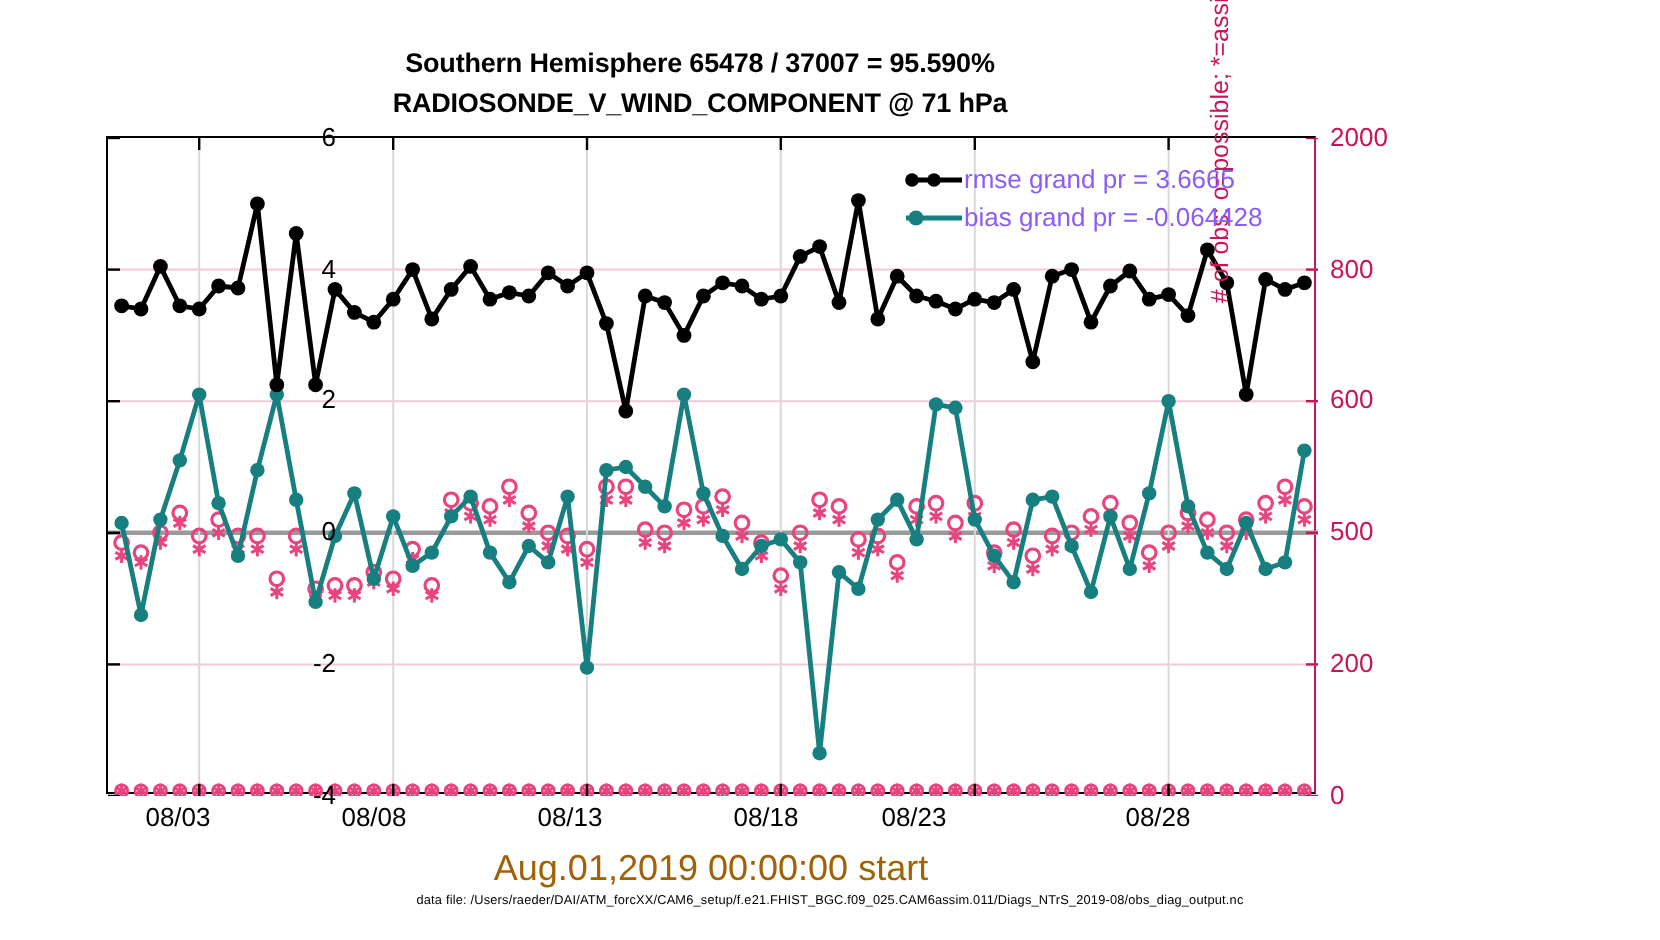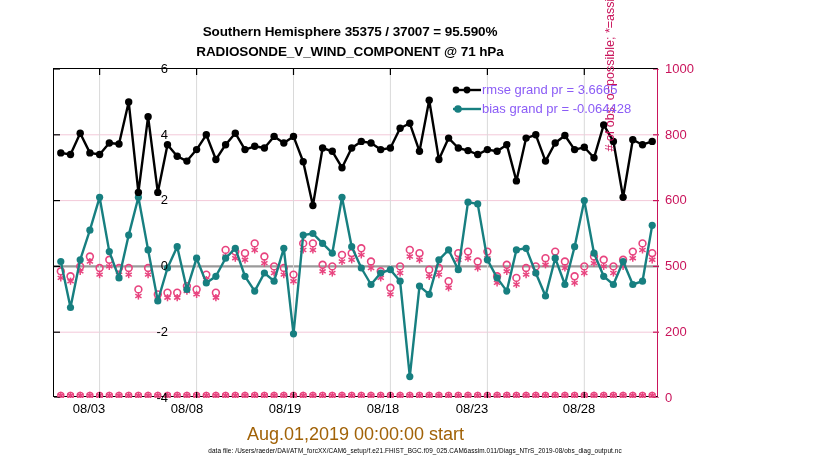--- a/index.html
+++ b/index.html
@@ -40,7 +40,7 @@
 <div id="root">
 
   <div class="title-block">
-    <div>Southern Hemisphere 35375 / 37007 = 95.590%</div>
+    <div>Southern Hemisphere 65478 / 37007 = 95.590%</div>
     <div>RADIOSONDE_V_WIND_COMPONENT @ 71 hPa</div>
   </div>
 

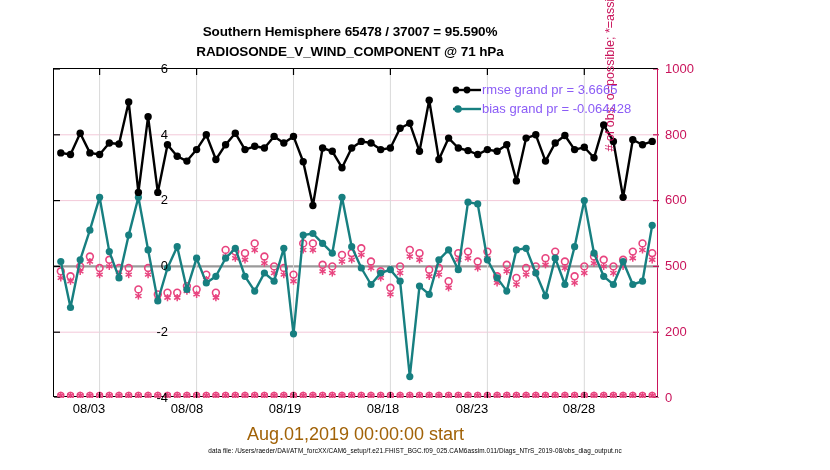--- a/index.html
+++ b/index.html
@@ -712,7 +712,7 @@
   <div class="ytick" style="top:325px;">-2</div>
   <div class="ytick" style="top:391px;">-4</div>
 
-  <div class="ytick-r" style="left:665px;top:62px;">1000</div>
+  <div class="ytick-r" style="left:665px;top:62px;">2000</div>
   <div class="ytick-r" style="left:665px;top:128px;">800</div>
   <div class="ytick-r" style="left:665px;top:193px;">600</div>
   <div class="ytick-r" style="left:665px;top:259px;">500</div>

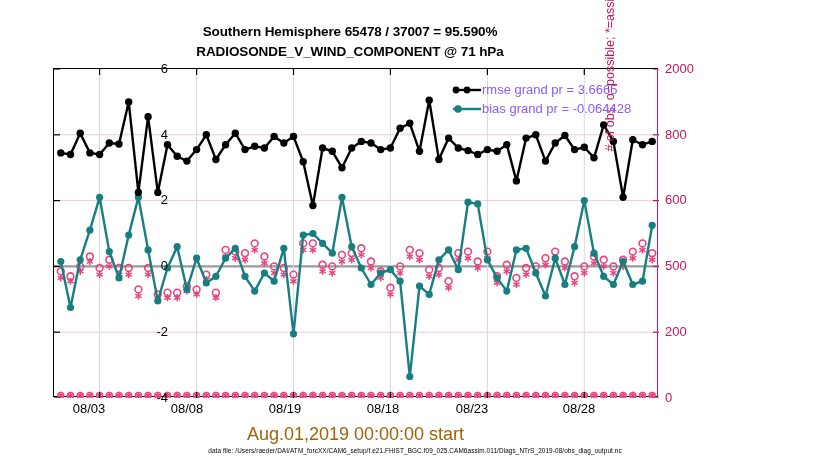--- a/index.html
+++ b/index.html
@@ -721,7 +721,7 @@
 
   <div class="xtick" style="left:54px;top:401px;">08/03</div>
   <div class="xtick" style="left:152px;top:401px;">08/08</div>
-  <div class="xtick" style="left:250px;top:401px;">08/19</div>
+  <div class="xtick" style="left:250px;top:401px;">08/13</div>
   <div class="xtick" style="left:348px;top:401px;">08/18</div>
   <div class="xtick" style="left:437px;top:401px;">08/23</div>
   <div class="xtick" style="left:544px;top:401px;">08/28</div>

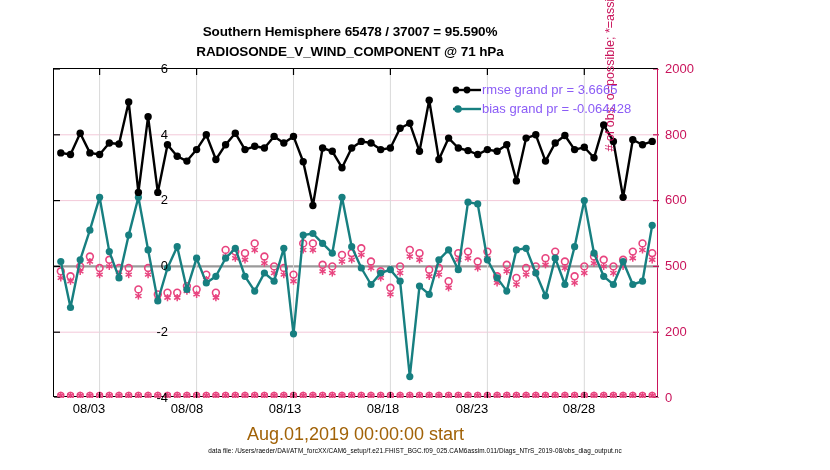--- a/index.html
+++ b/index.html
@@ -723,7 +723,7 @@
   <div class="xtick" style="left:152px;top:401px;">08/08</div>
   <div class="xtick" style="left:250px;top:401px;">08/13</div>
   <div class="xtick" style="left:348px;top:401px;">08/18</div>
-  <div class="xtick" style="left:437px;top:401px;">08/23</div>
+  <div class="xtick" style="left:422px;top:401px;">08/23</div>
   <div class="xtick" style="left:544px;top:401px;">08/28</div>
 
   <div class="ylabel-right"># of obs: o=possible; *=assimilated</div>

